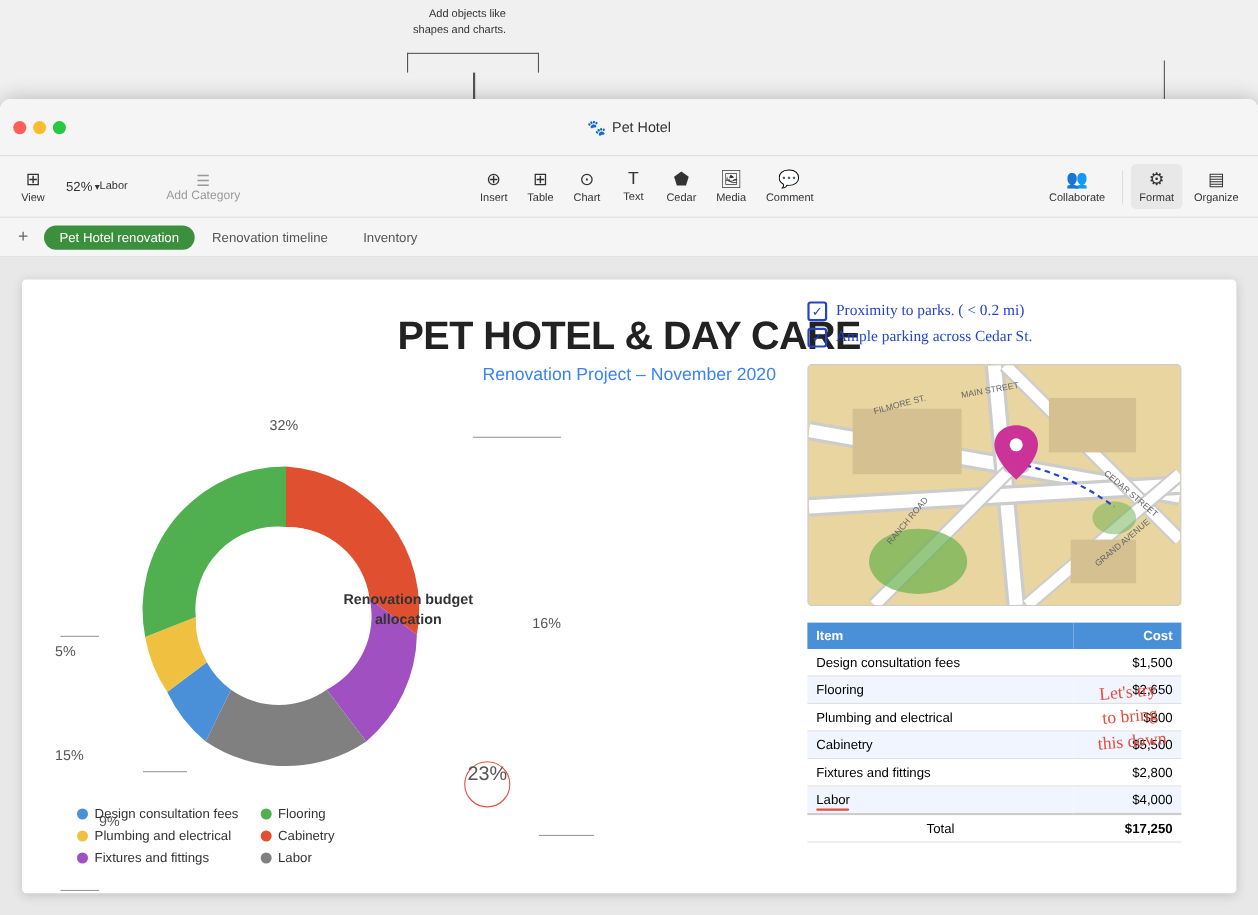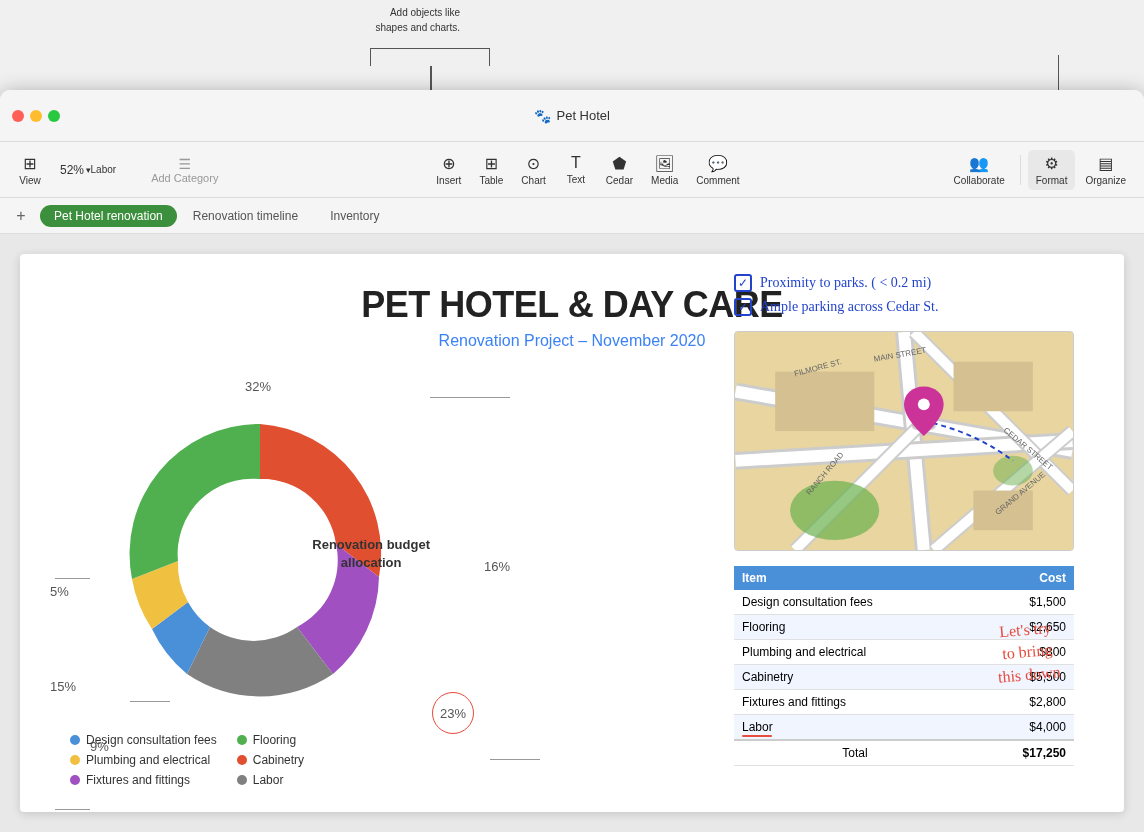--- a/index.html
+++ b/index.html
@@ -237,8 +237,8 @@
     .donut-pct-23 {
       position: absolute;
       bottom: 60px;
-      right: 6px;
-      font-size: 13px;
+      right: 16px;
+      font-size: 18px;
       color: #555;
       background: white;
       border: 1.5px solid #e74c3c;
@@ -246,7 +246,6 @@
       width: 42px;
       height: 42px;
       display: flex;
-      align-items: center;
       justify-content: center;
     }
     .donut-line-32 {

